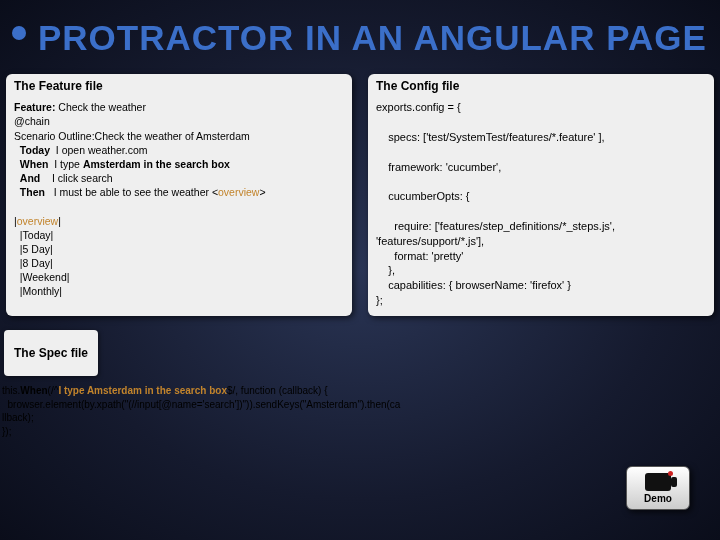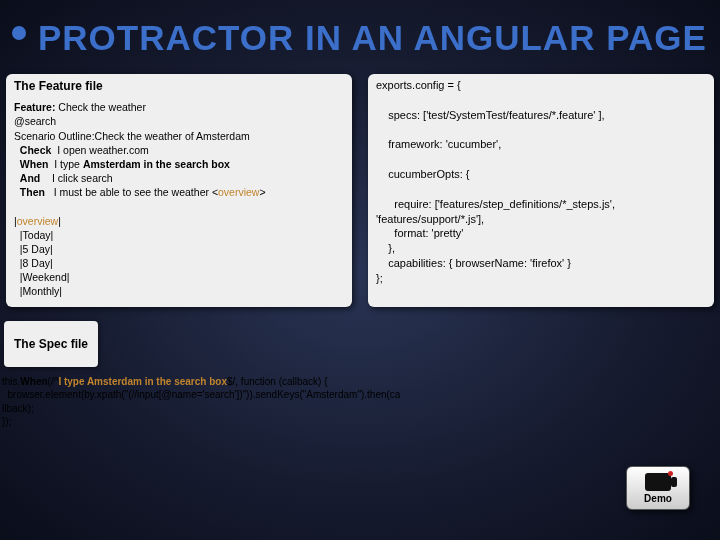--- a/index.html
+++ b/index.html
@@ -151,6 +151,7 @@
   </div>
 
   <div class="panel right">
+    <div class="panel-heading">The Config file</div>
     <div class="config-body"><span>exports.config = {</span>
 
 <span>    specs: ['test/SystemTest/features/*.feature' ],</span>

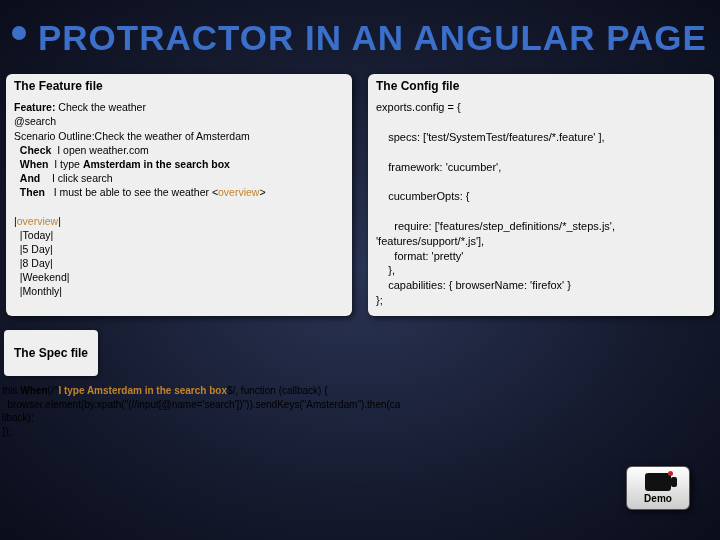--- a/index.html
+++ b/index.html
@@ -135,7 +135,7 @@
   <div class="panel left">
     <div class="panel-heading">The Feature file</div>
     <div class="feature-body"><span class="kw">Feature:</span><span> Check the weather</span>
-<span>@search</span>
+<span>@chain</span>
 <span>Scenario Outline:Check the weather of Amsterdam</span>
   <span class="kw">Check</span>  <span>I open weather.com</span>
   <span class="kw">When</span>  <span>I type </span><span class="amst">Amsterdam in the search box</span>

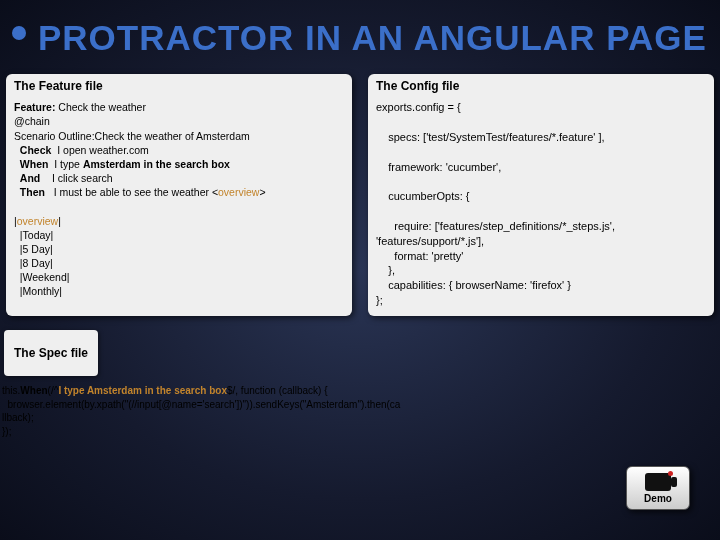--- a/index.html
+++ b/index.html
@@ -137,7 +137,7 @@
     <div class="feature-body"><span class="kw">Feature:</span><span> Check the weather</span>
 <span>@chain</span>
 <span>Scenario Outline:Check the weather of Amsterdam</span>
-  <span class="kw">Check</span>  <span>I open weather.com</span>
+  <span class="kw">Today</span>  <span>I open weather.com</span>
   <span class="kw">When</span>  <span>I type </span><span class="amst">Amsterdam in the search box</span>
   <span class="kw">And</span>    <span>I click search</span>
   <span class="kw">Then</span>   <span>I must be able to see the weather &lt;</span><span class="ov">overview</span><span>&gt;</span>

